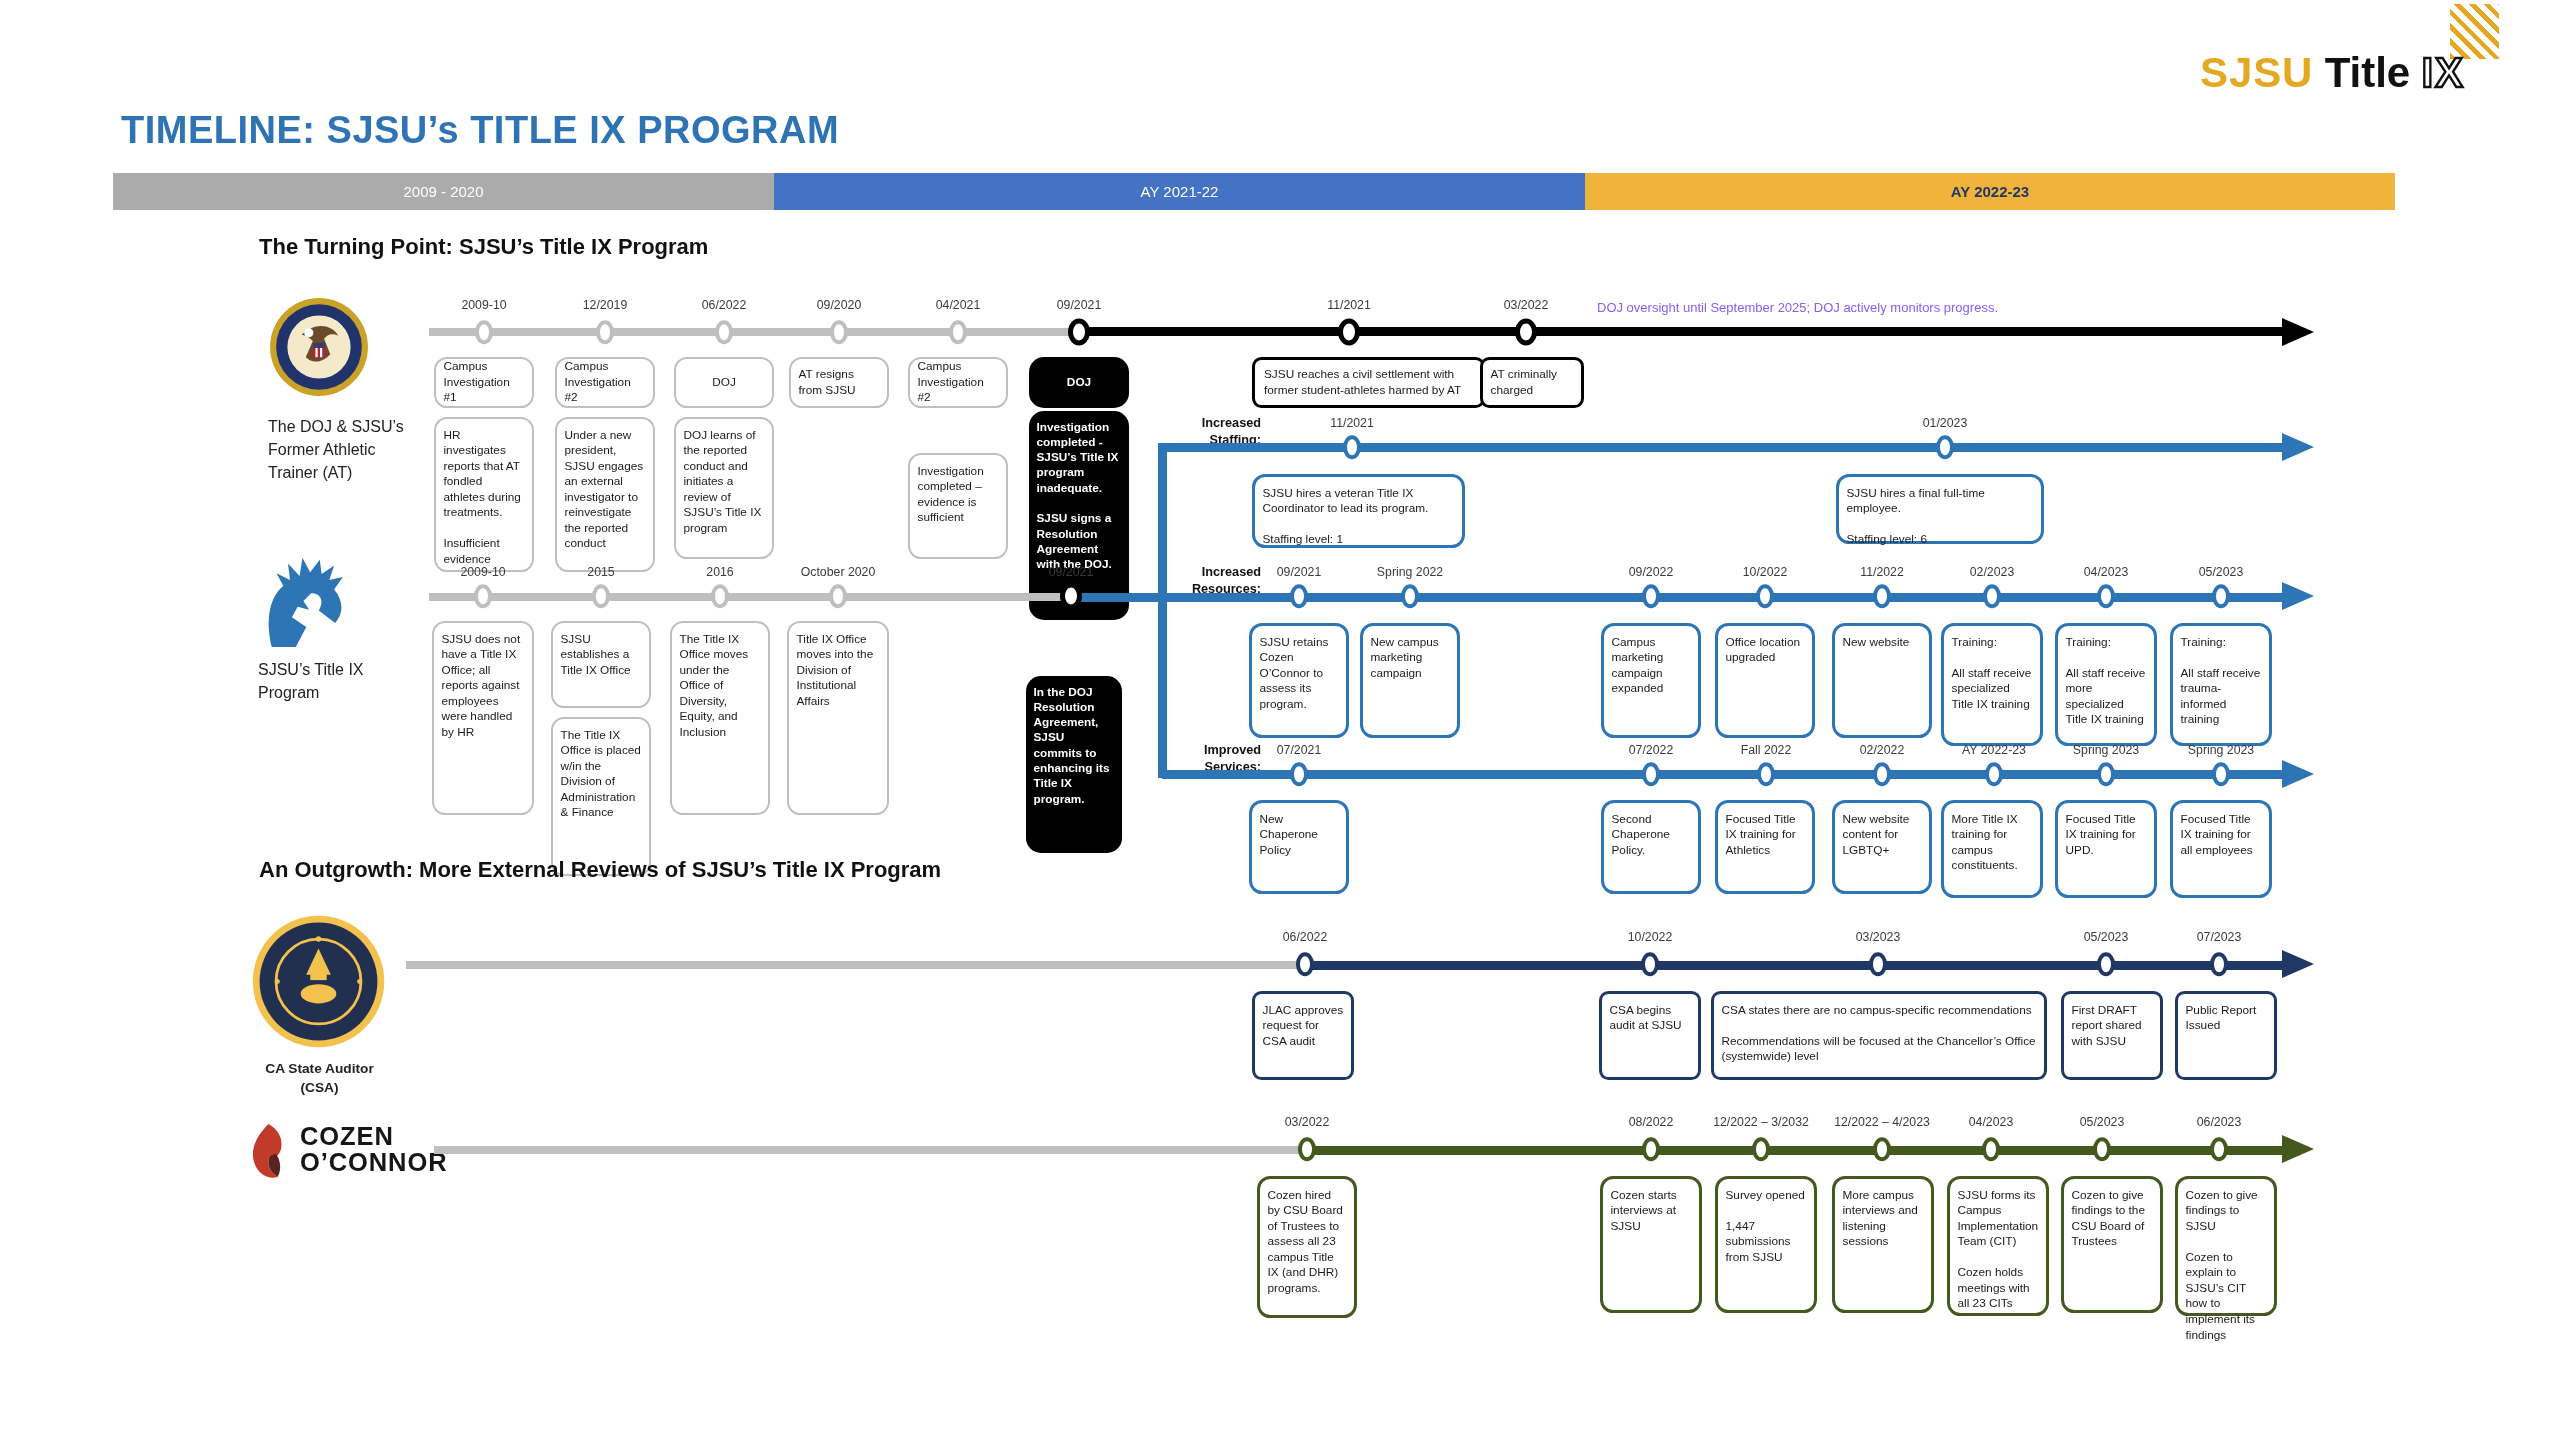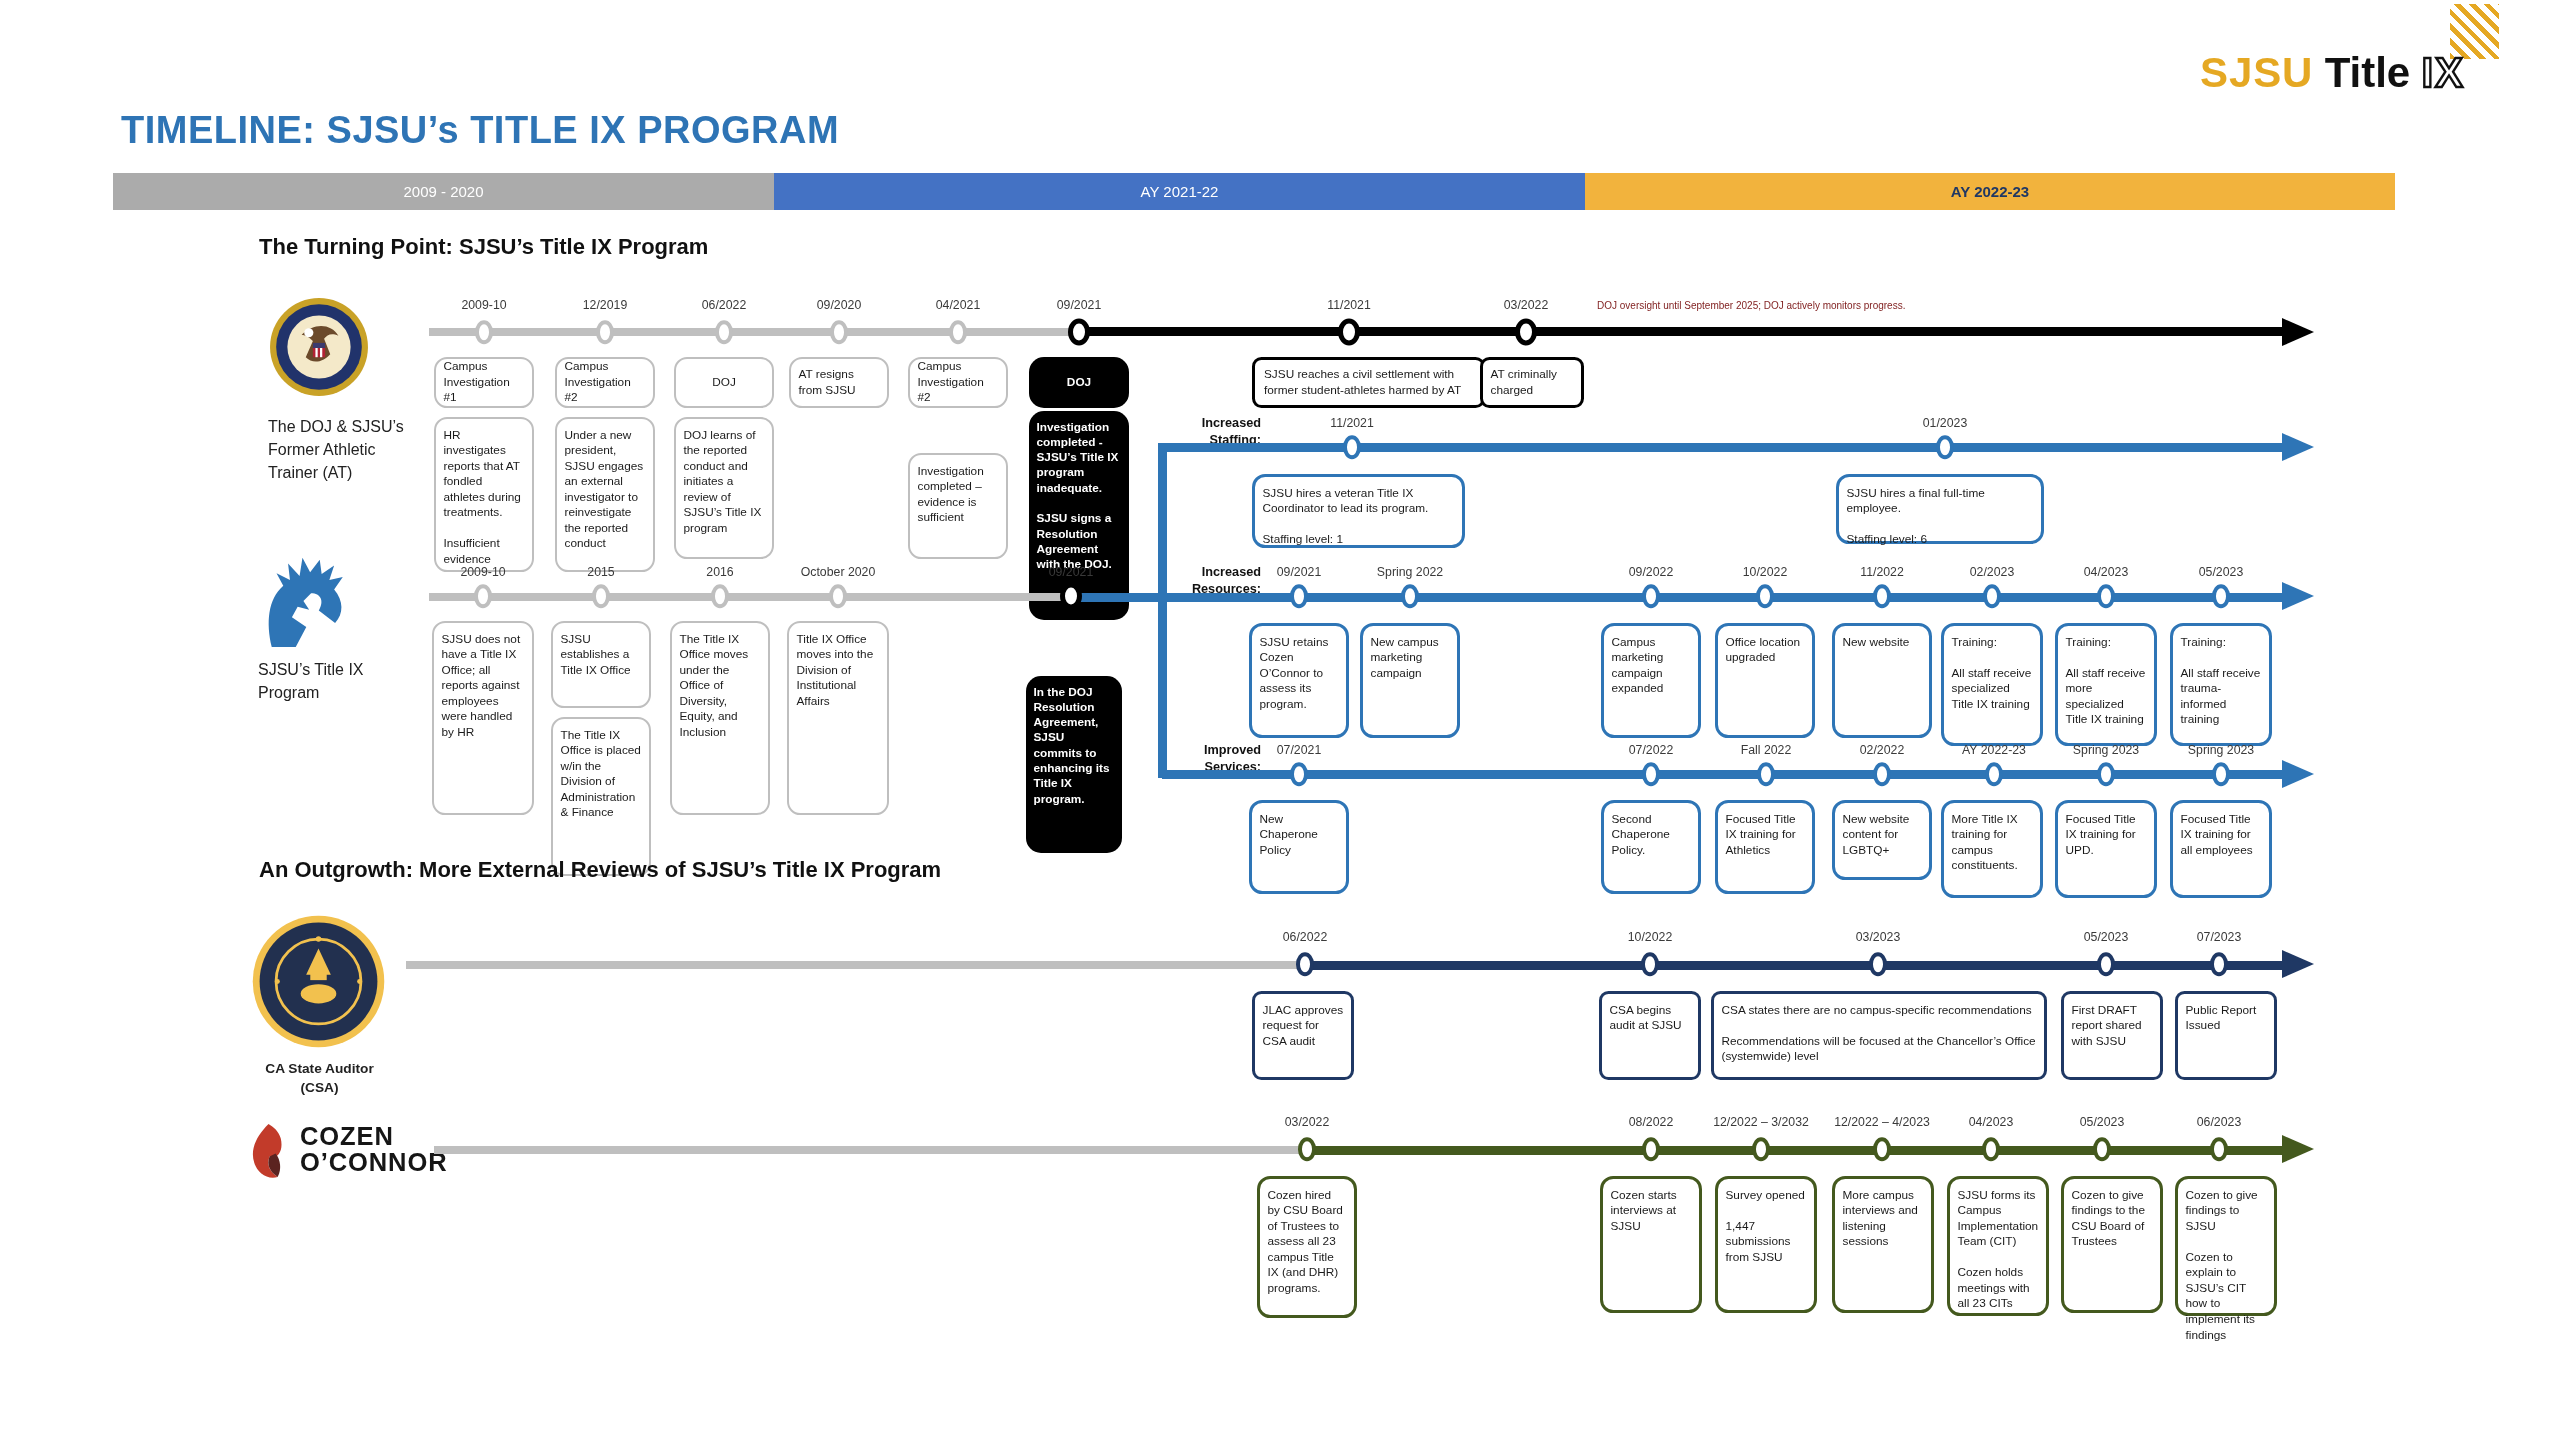--- a/index.html
+++ b/index.html
@@ -81,7 +81,7 @@
   <div class="hline" style="left:429px;top:328px;width:649px;height:7.5px;background:#BFBFBF;"></div>
   <div class="hline" style="left:1079px;top:327px;width:1205px;height:9.4px;background:#000;"></div>
   <div class="arrow" style="left:2282px;top:318px;border-left:32px solid #000;"></div>
-  <div class="abs" style="left:1597px;top:300px;font-size:10px;color:#7f1d1d;">DOJ oversight until September 2025; DOJ actively monitors progress.</div>
+  <div class="abs" style="left:1597px;top:300px;font-size:13px;color:#8b5cf6;">DOJ oversight until September 2025; DOJ actively monitors progress.</div>
 
   <div class="date" style="left:484px;top:298px;">2009-10</div>
   <div class="date" style="left:605px;top:298px;">12/2019</div>

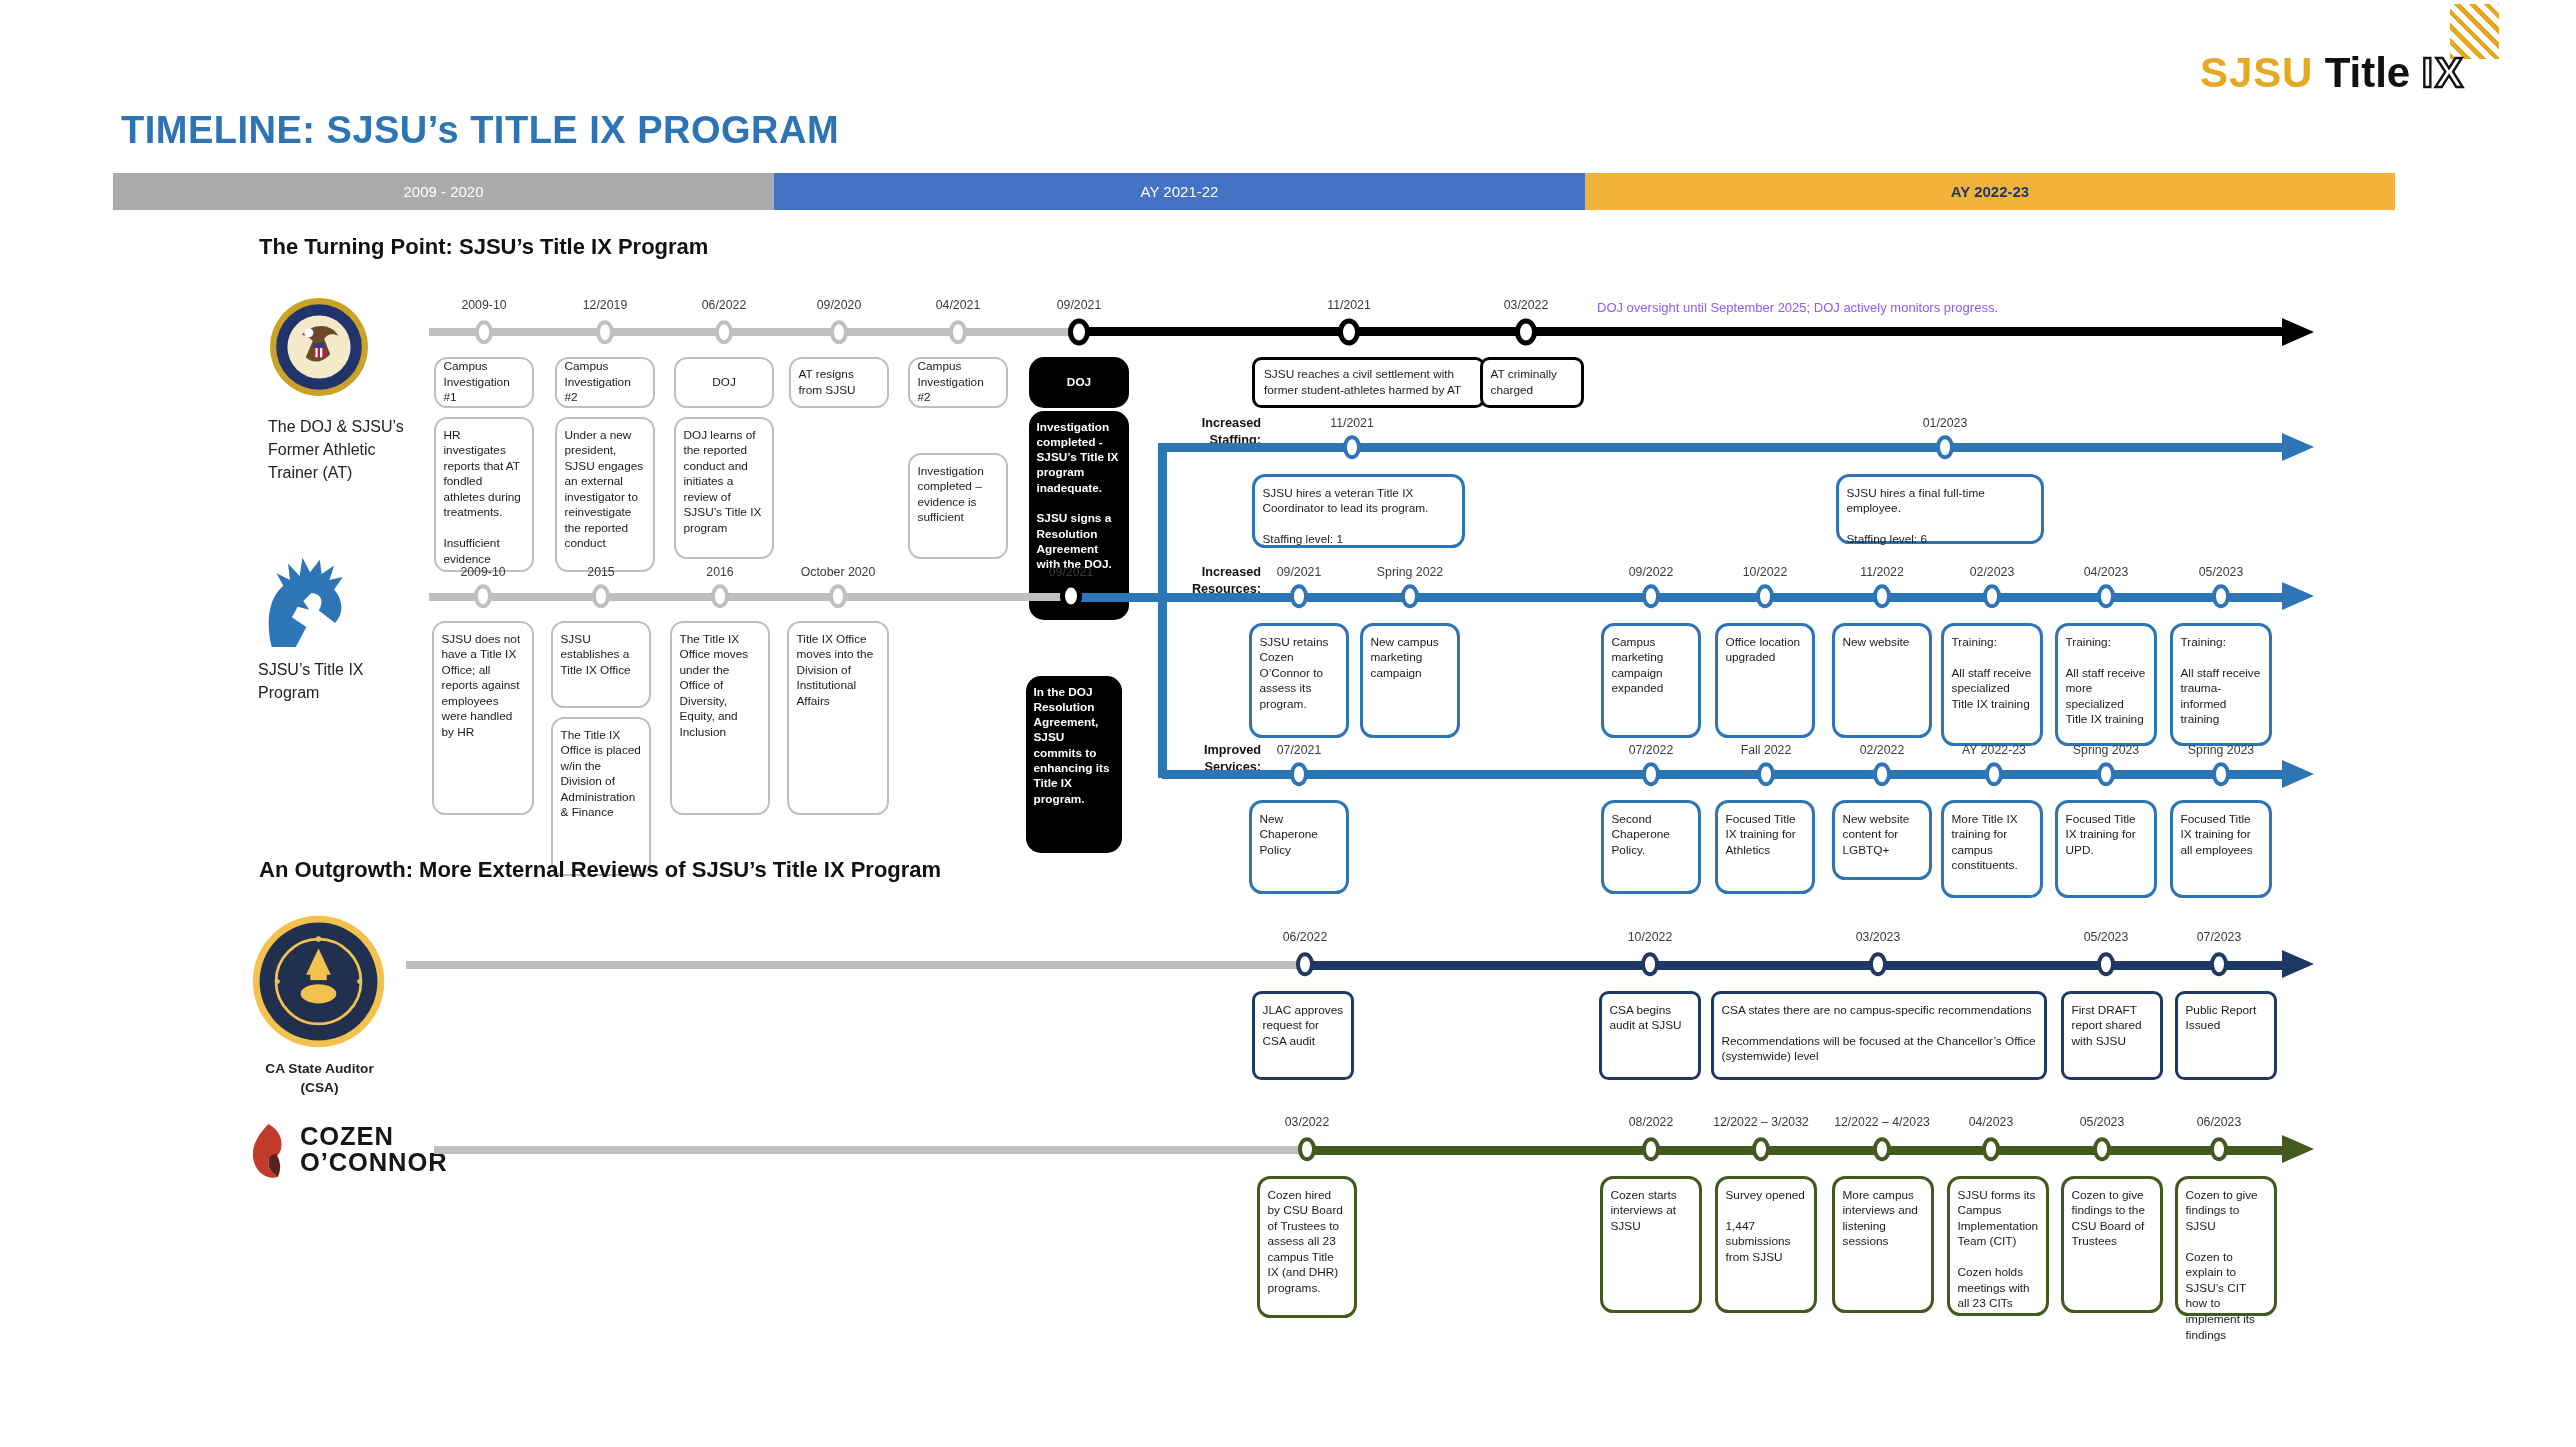--- a/index.html
+++ b/index.html
@@ -218,7 +218,7 @@
   <div class="box bd-blue" style="left:1249px;top:800px;width:100px;height:94px;">New Chaperone Policy</div>
   <div class="box bd-blue" style="left:1601px;top:800px;width:100px;height:94px;">Second Chaperone Policy.</div>
   <div class="box bd-blue" style="left:1715px;top:800px;width:100px;height:94px;">Focused Title IX training for Athletics</div>
-  <div class="box bd-blue" style="left:1832px;top:800px;width:100px;height:80px;">New website content for LGBTQ+</div>
+  <div class="box bd-blue" style="left:1832px;top:800px;width:100px;height:94px;">New website content for LGBTQ+</div>
   <div class="box bd-blue" style="left:1941px;top:800px;width:102px;height:98px;">More Title IX training for campus constituents.</div>
   <div class="box bd-blue" style="left:2055px;top:800px;width:102px;height:98px;">Focused Title IX training for UPD.</div>
   <div class="box bd-blue" style="left:2170px;top:800px;width:102px;height:98px;">Focused Title IX training for all employees</div>

